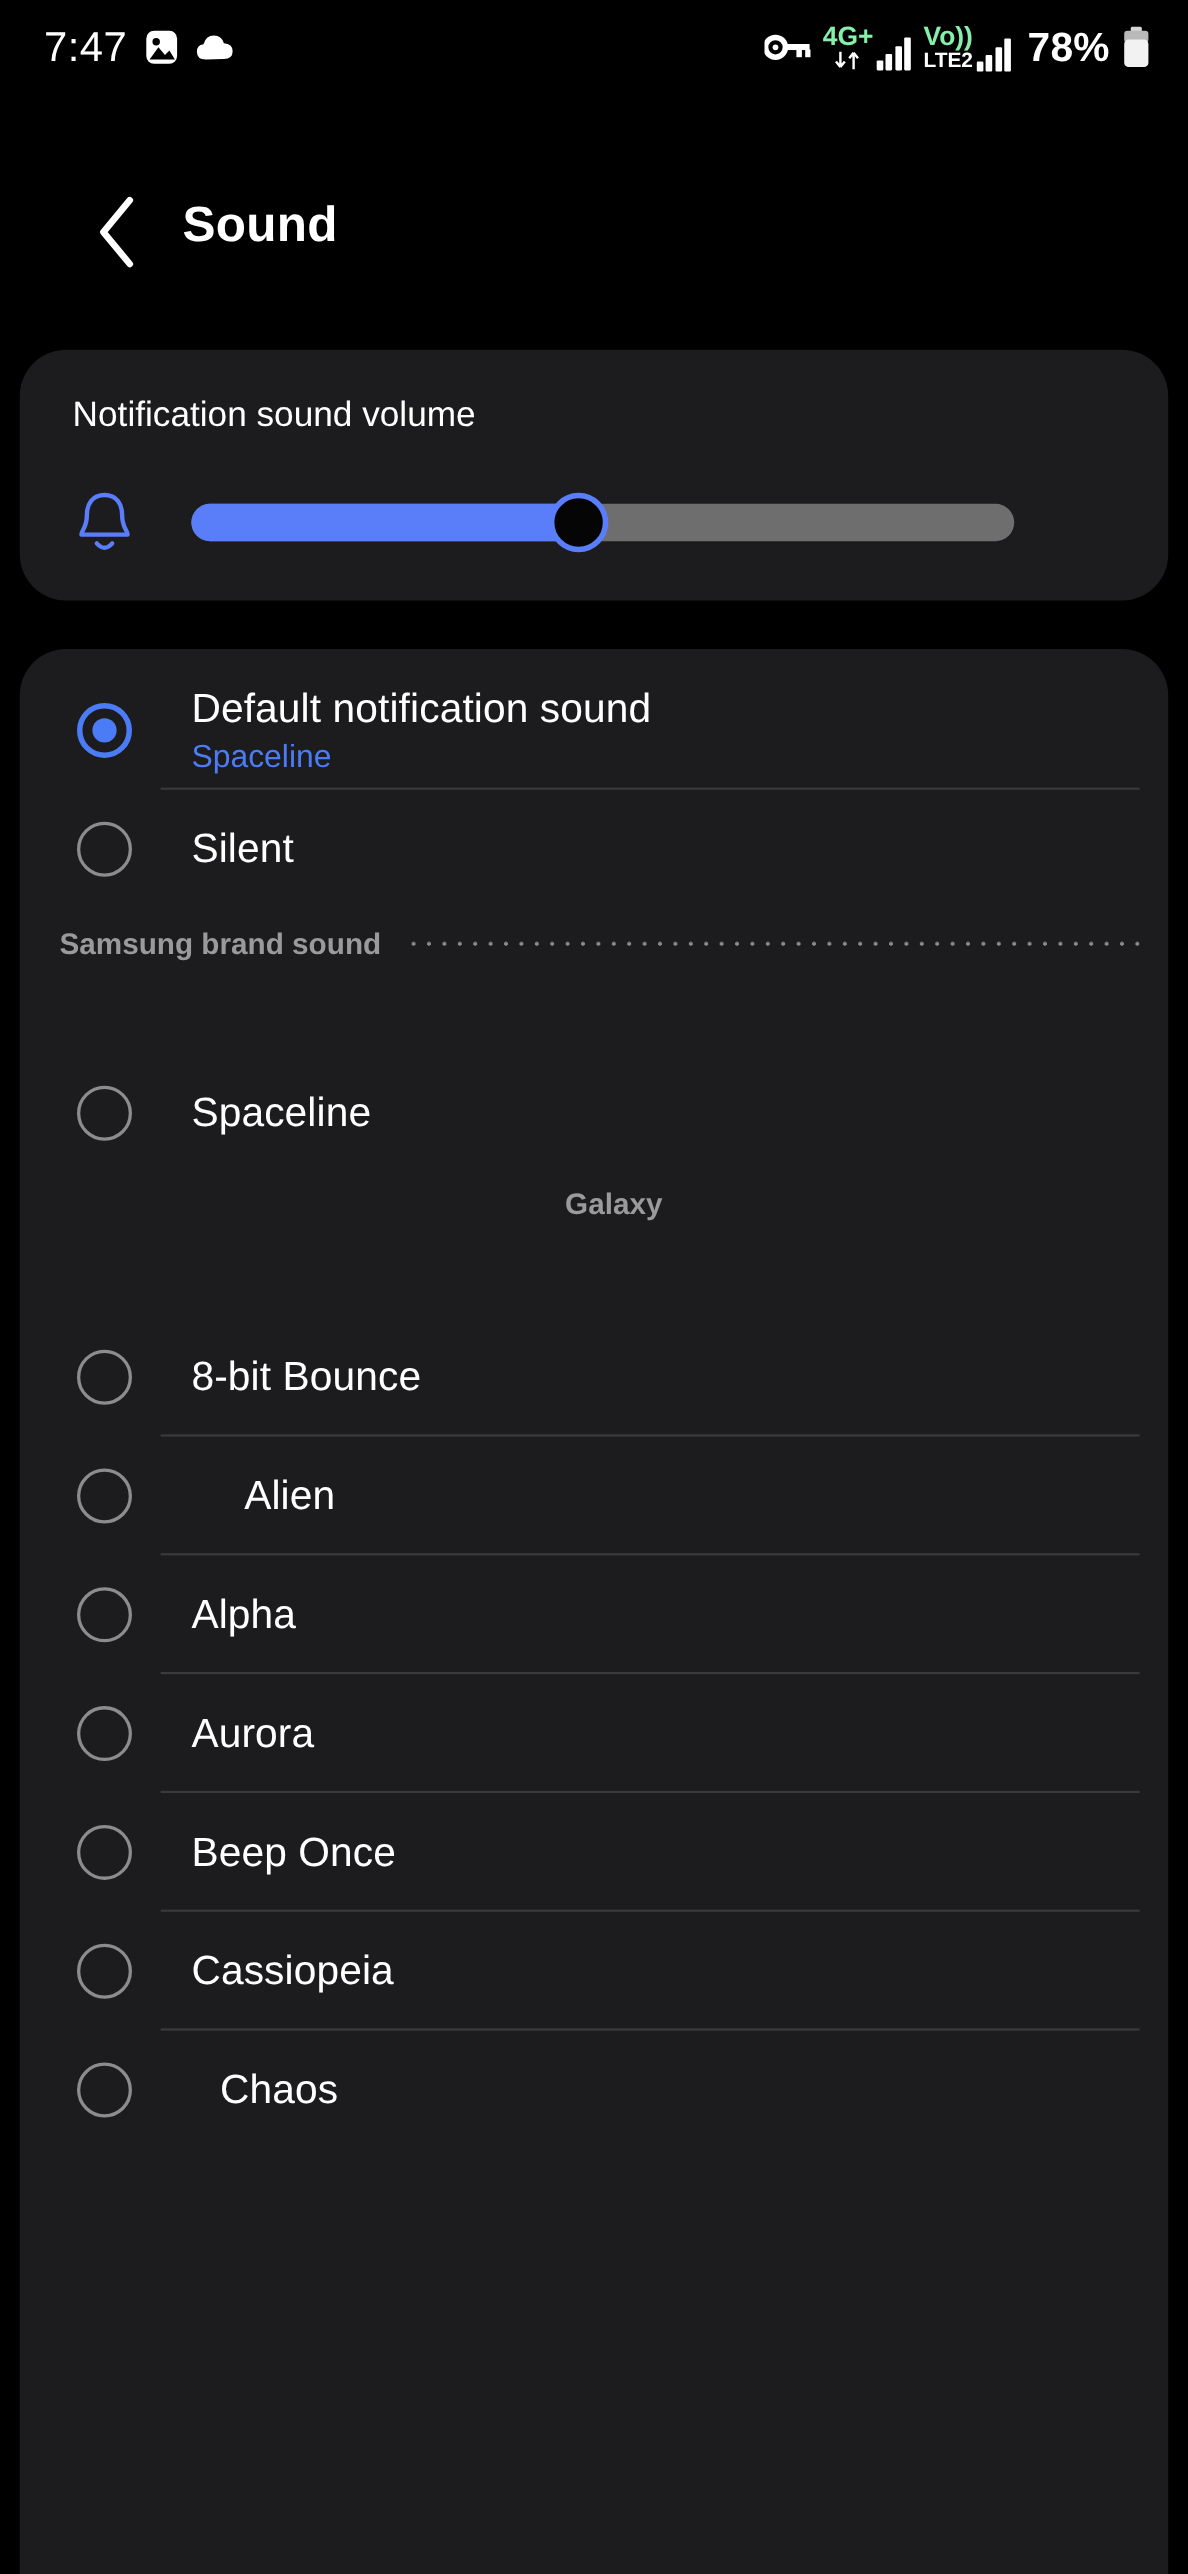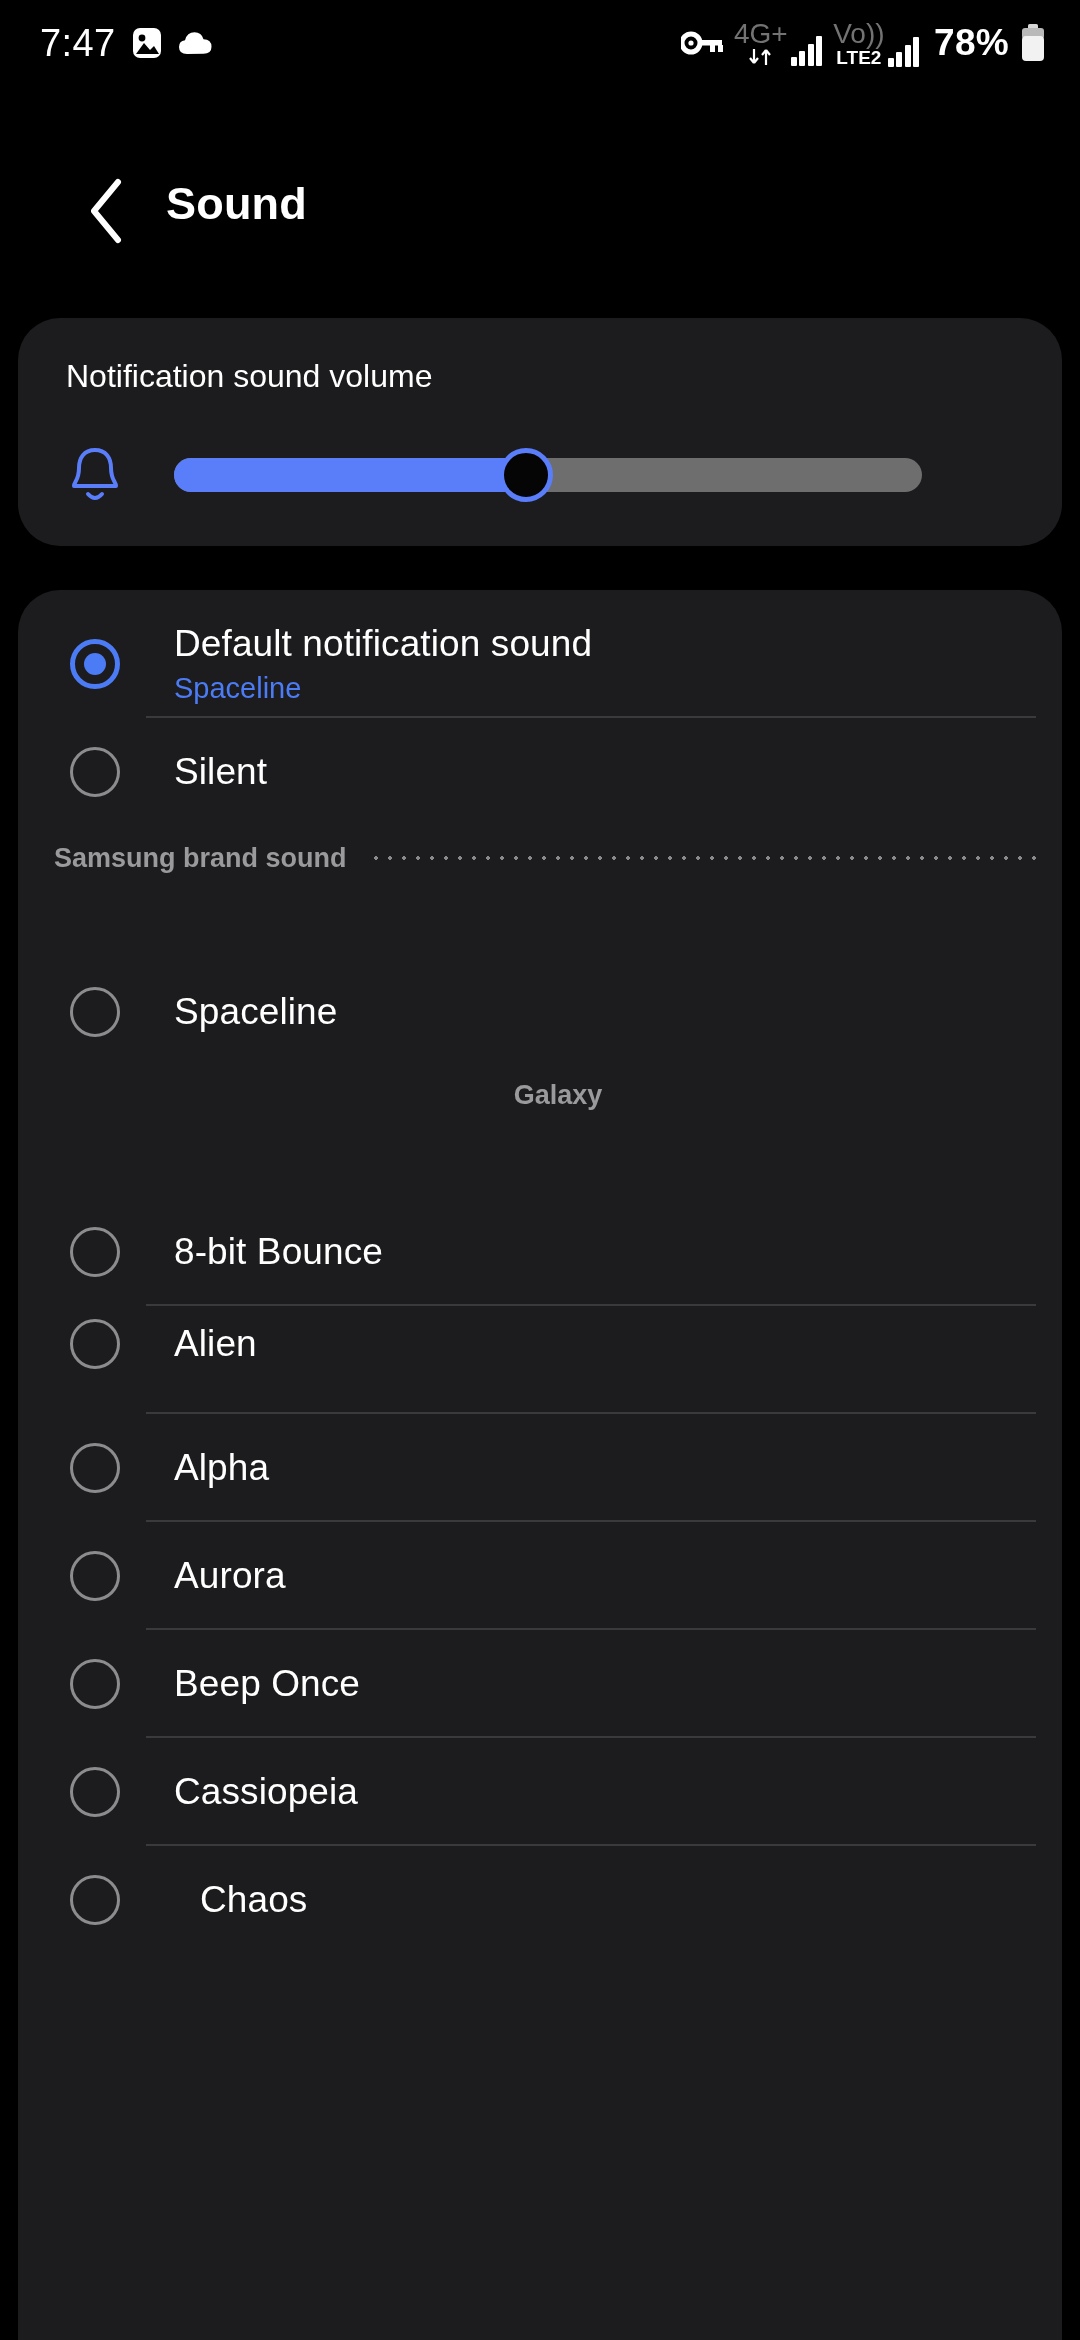--- a/index.html
+++ b/index.html
@@ -24,7 +24,7 @@
   .sb-batt-text { color:#fff; font-size:37px; margin-left:4px; letter-spacing:0.3px;font-weight:bold; }
   .netgrp { display:flex; align-items:flex-end; gap:3px; }
   .netlabel { display:flex; flex-direction:column; align-items:center; line-height:1; }
-  .netlabel .l1 { color:#737373; font-size:28px; font-weight:normal; }
+  .netlabel .l1 { color:#86efac; font-size:24px; font-weight:bold; }
   .netlabel .l2 { color:#fff; font-size:19px; font-weight:bold; }
   .bars { display:flex; align-items:flex-end; gap:2.5px; height:30px; }
   .bars i { display:block; width:6px; background:#fff; border-radius:1px; }

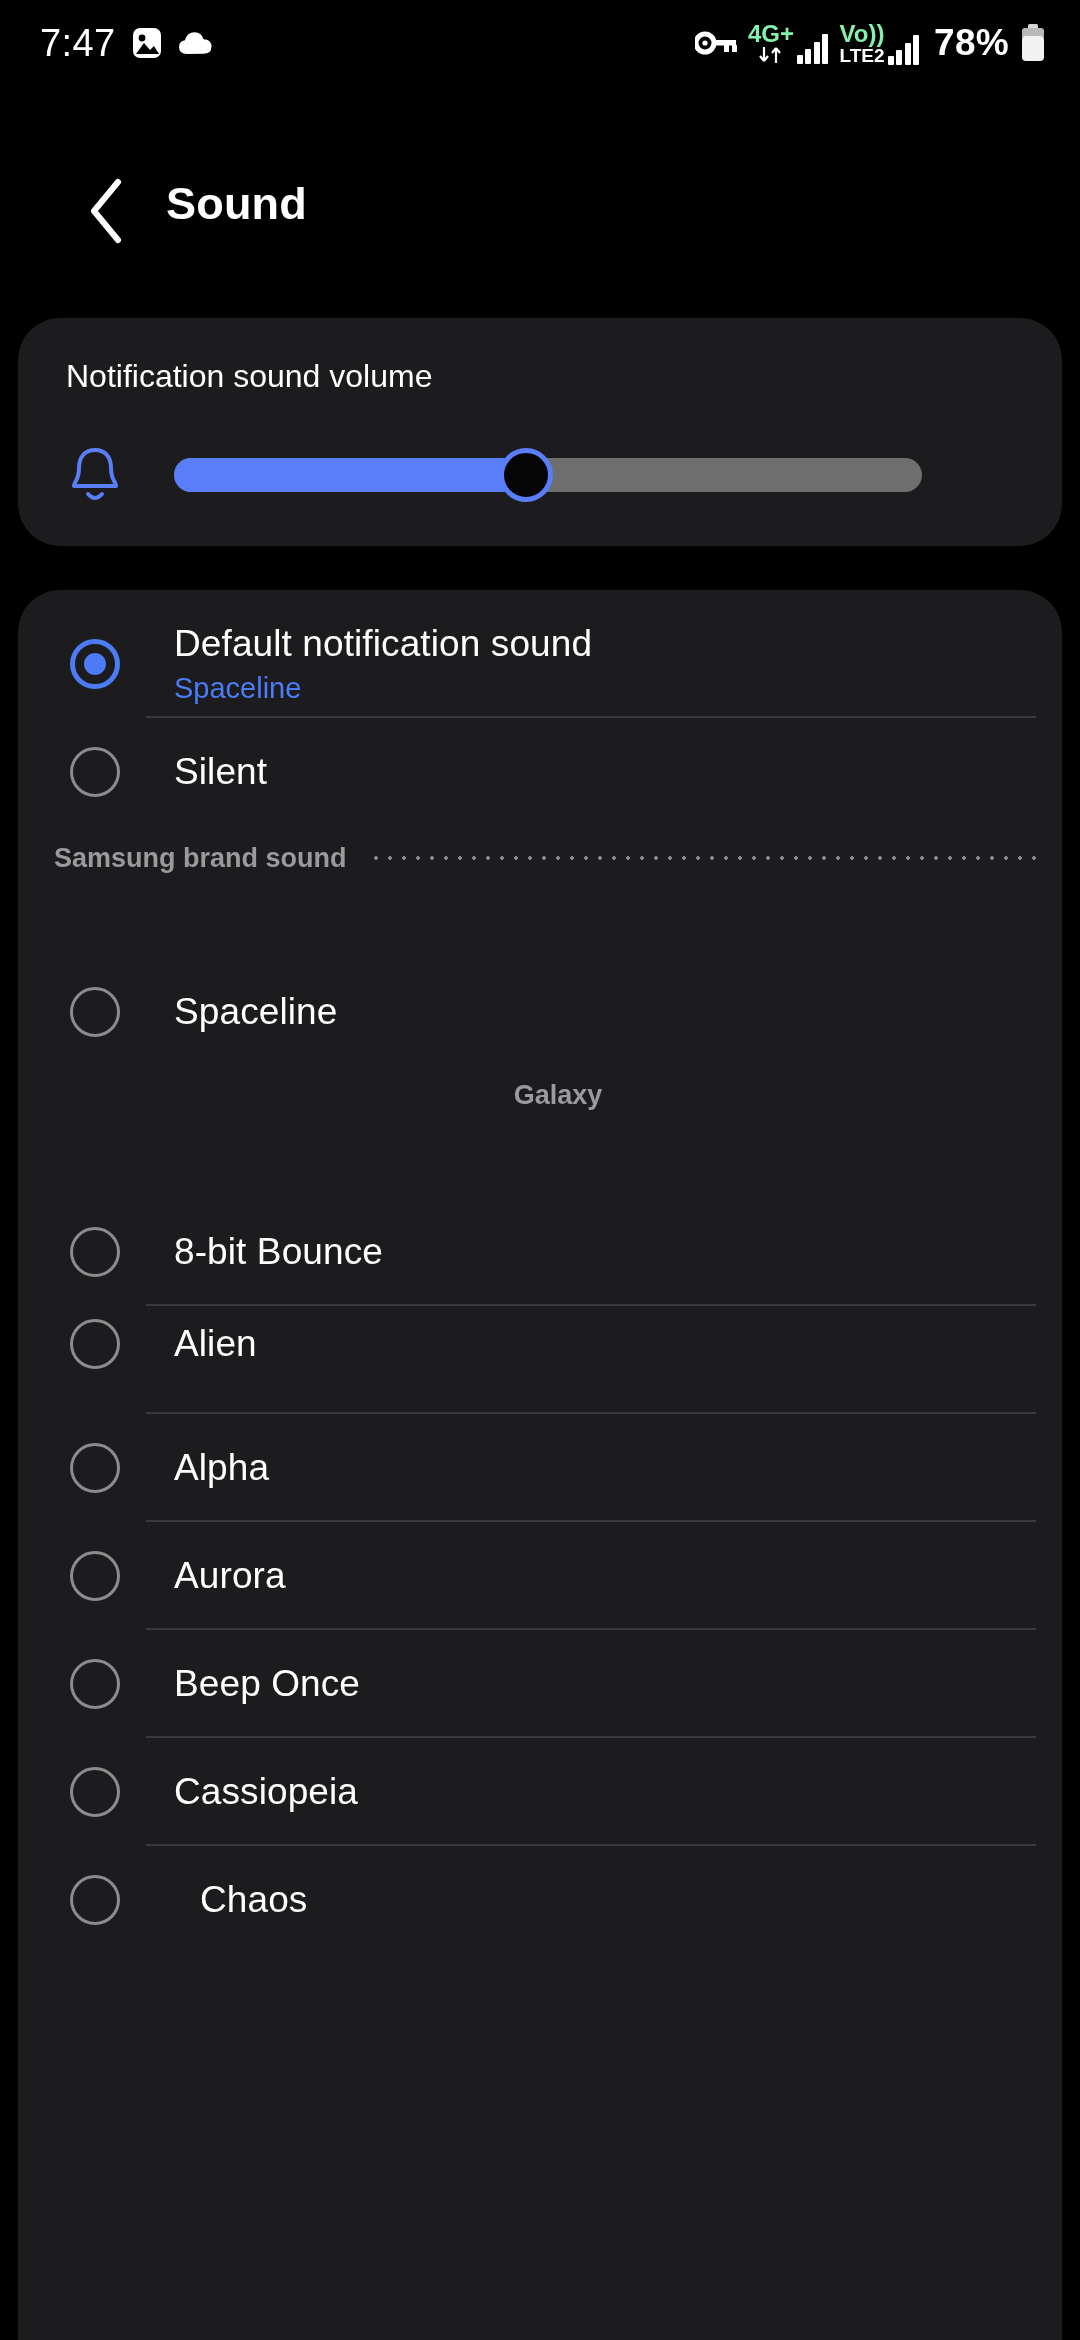--- a/index.html
+++ b/index.html
@@ -210,7 +210,7 @@
         </div>
       </div>
       <div class="divider" style="top: 714px;"></div>
-      <div class="row" style="top: 700px;">
+      <div class="row" style="top: 716px; gap: 48px;">
         <div class="radio">
           <div class="rd"></div>
         </div>

